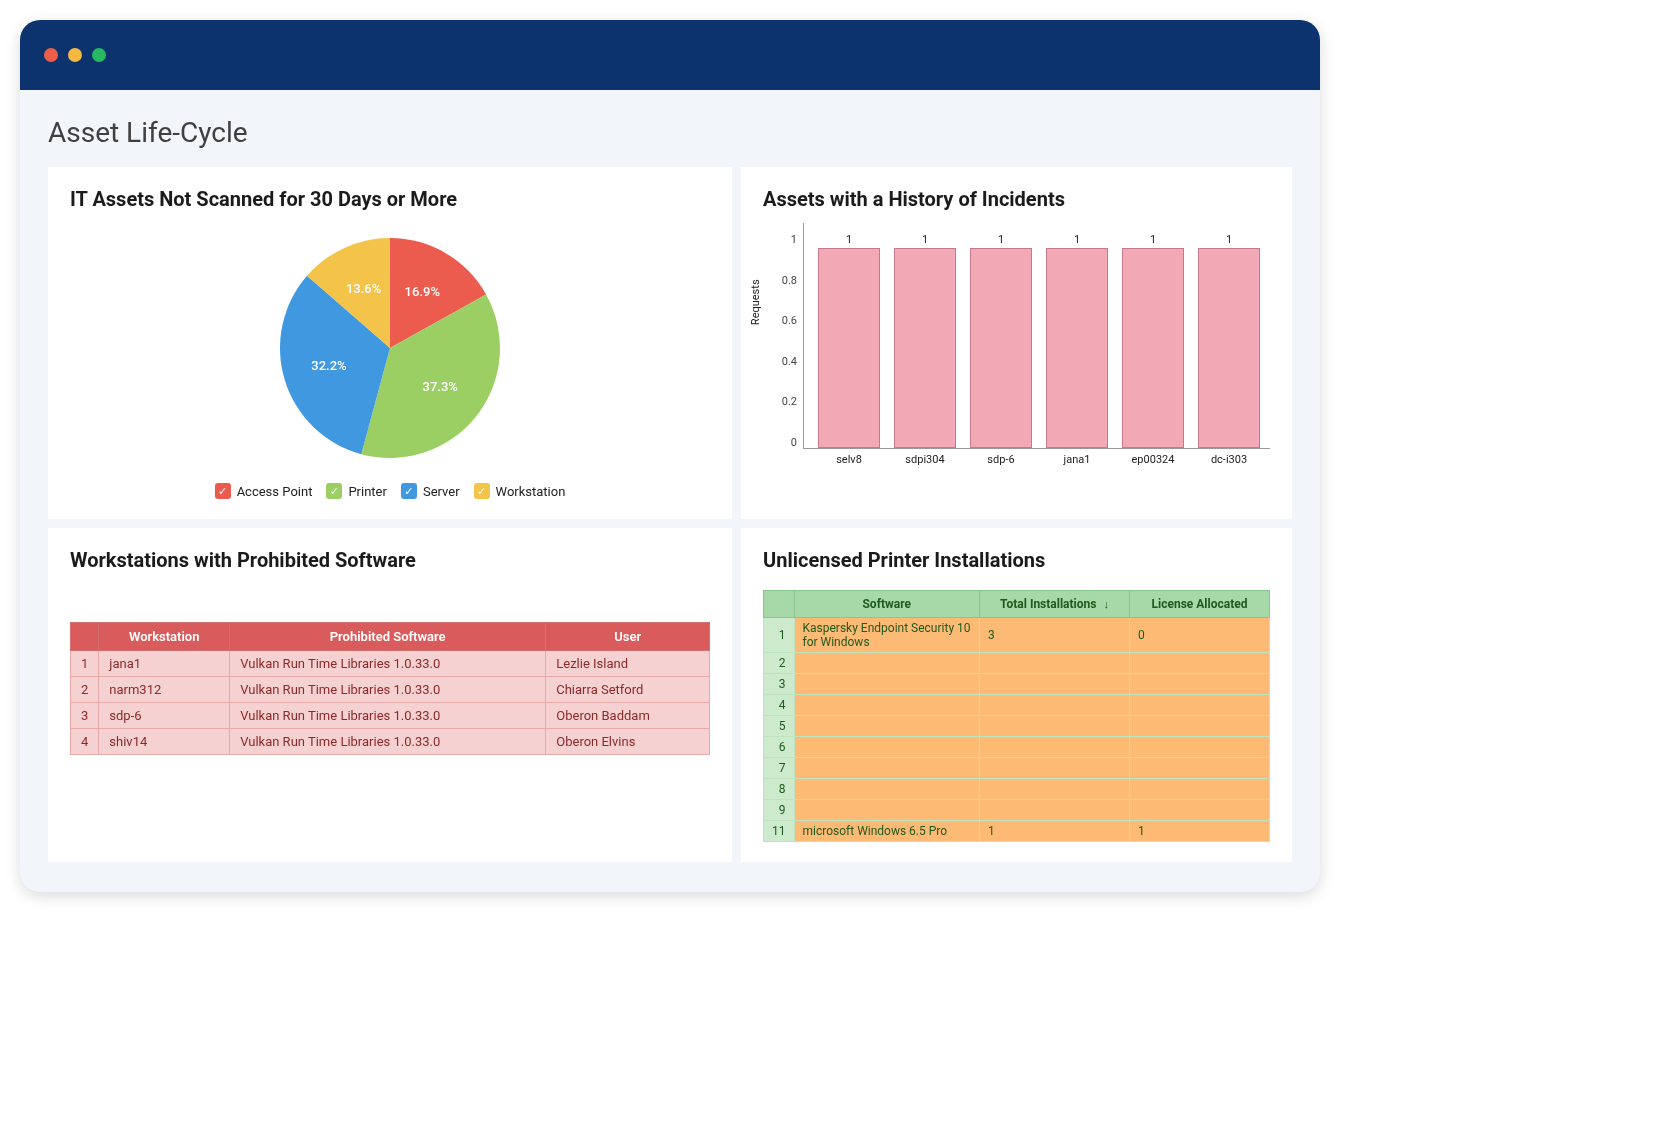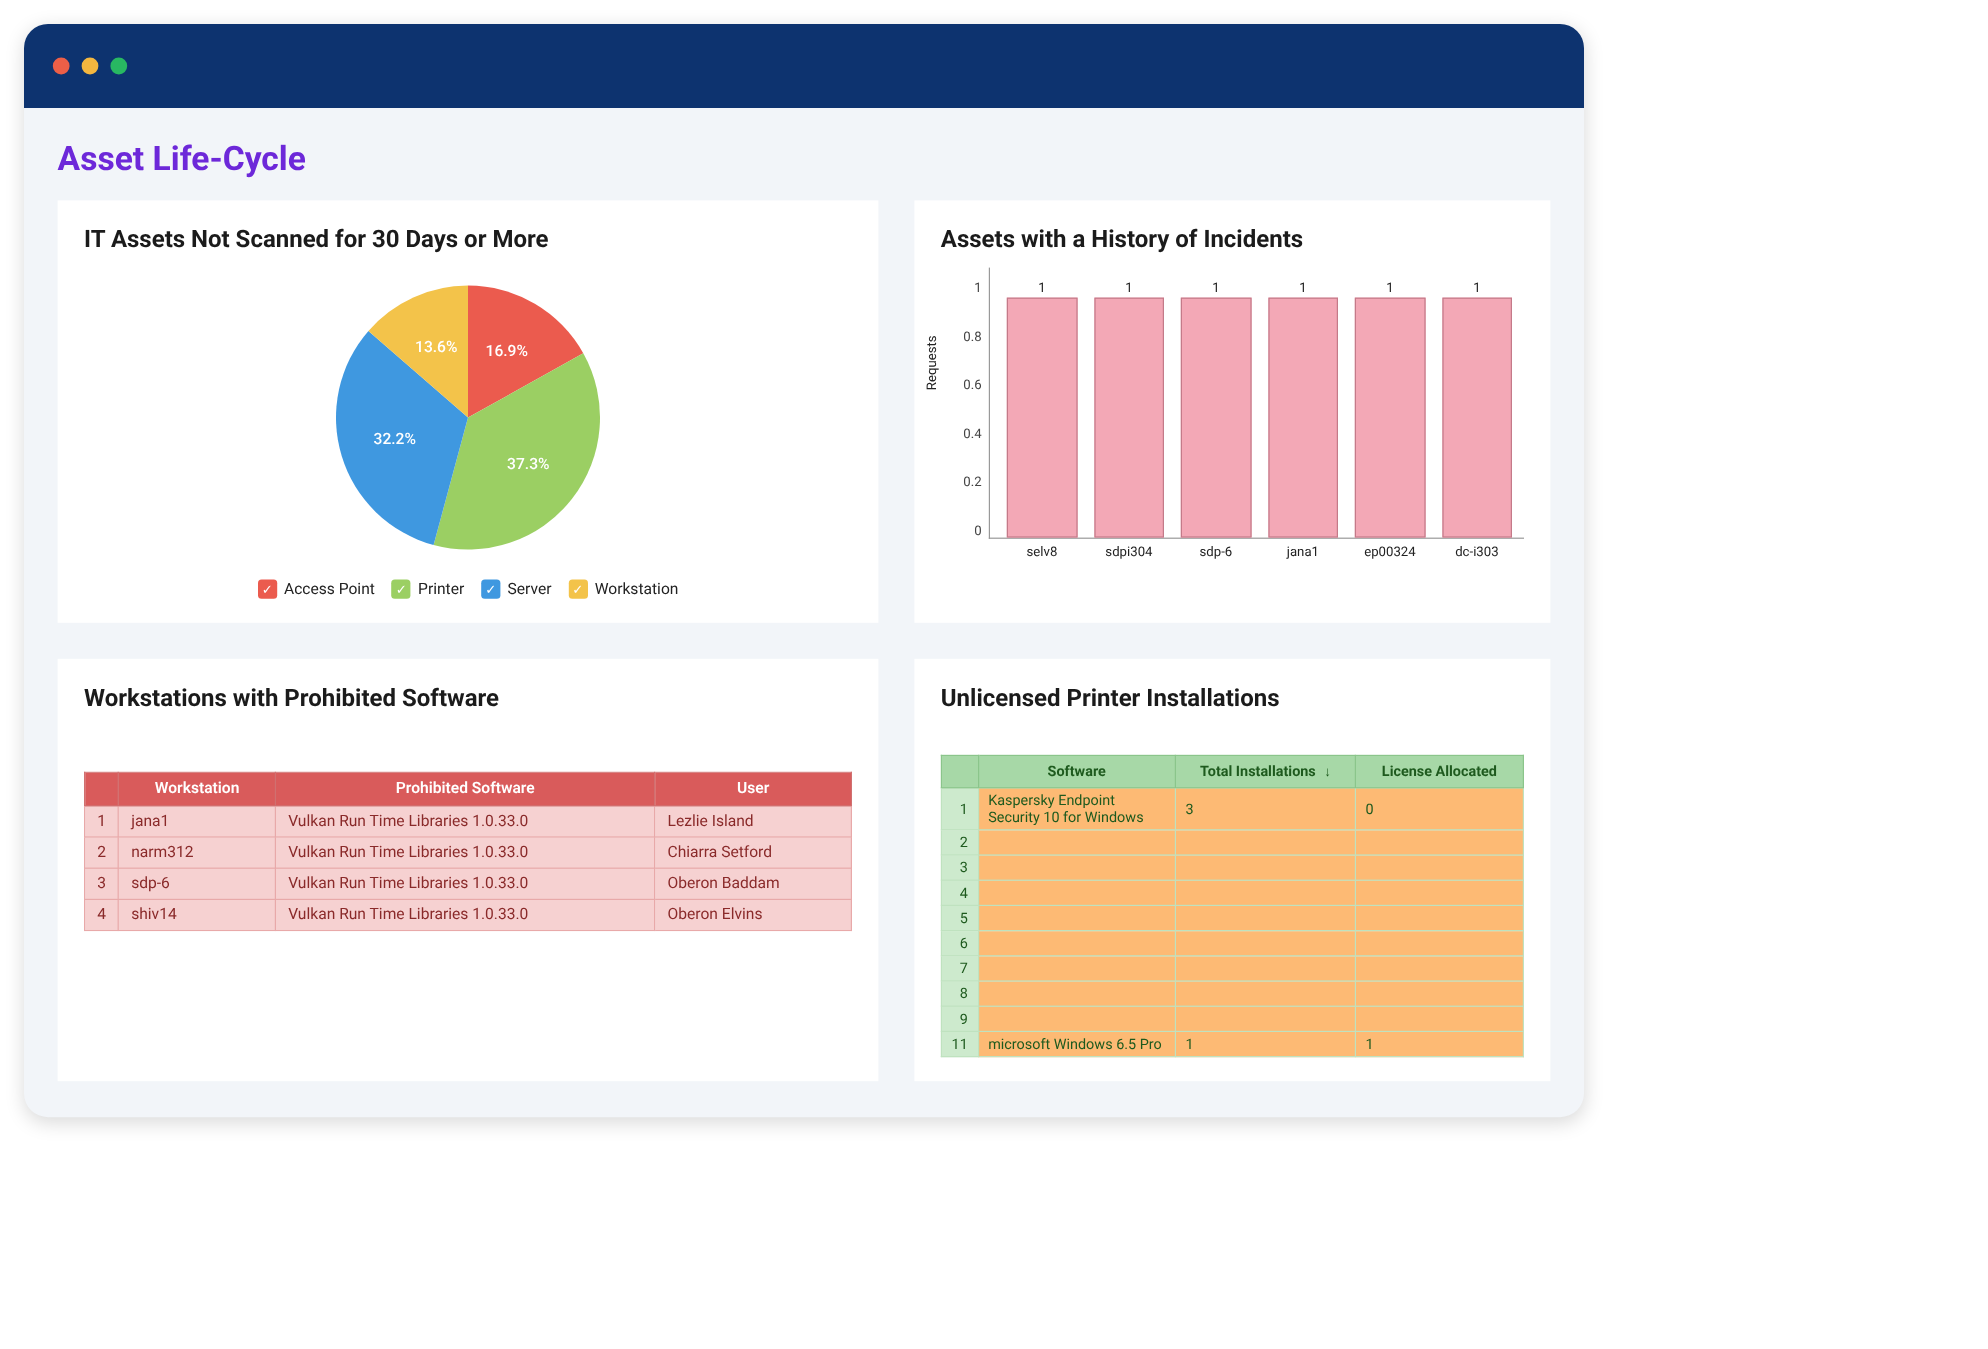--- a/index.html
+++ b/index.html
@@ -29,7 +29,7 @@
 .dot.green { background: #28b862; }
 .content { padding: 20px 28px 30px; }
 .page-title {
-  font-size: 28px; font-weight: 700; color: #6d28d9; margin: 6px 0 18px;
+  font-size: 28px; font-weight: 400; color: #404040; margin: 6px 0 18px;
 }
 .grid {
   display: grid;

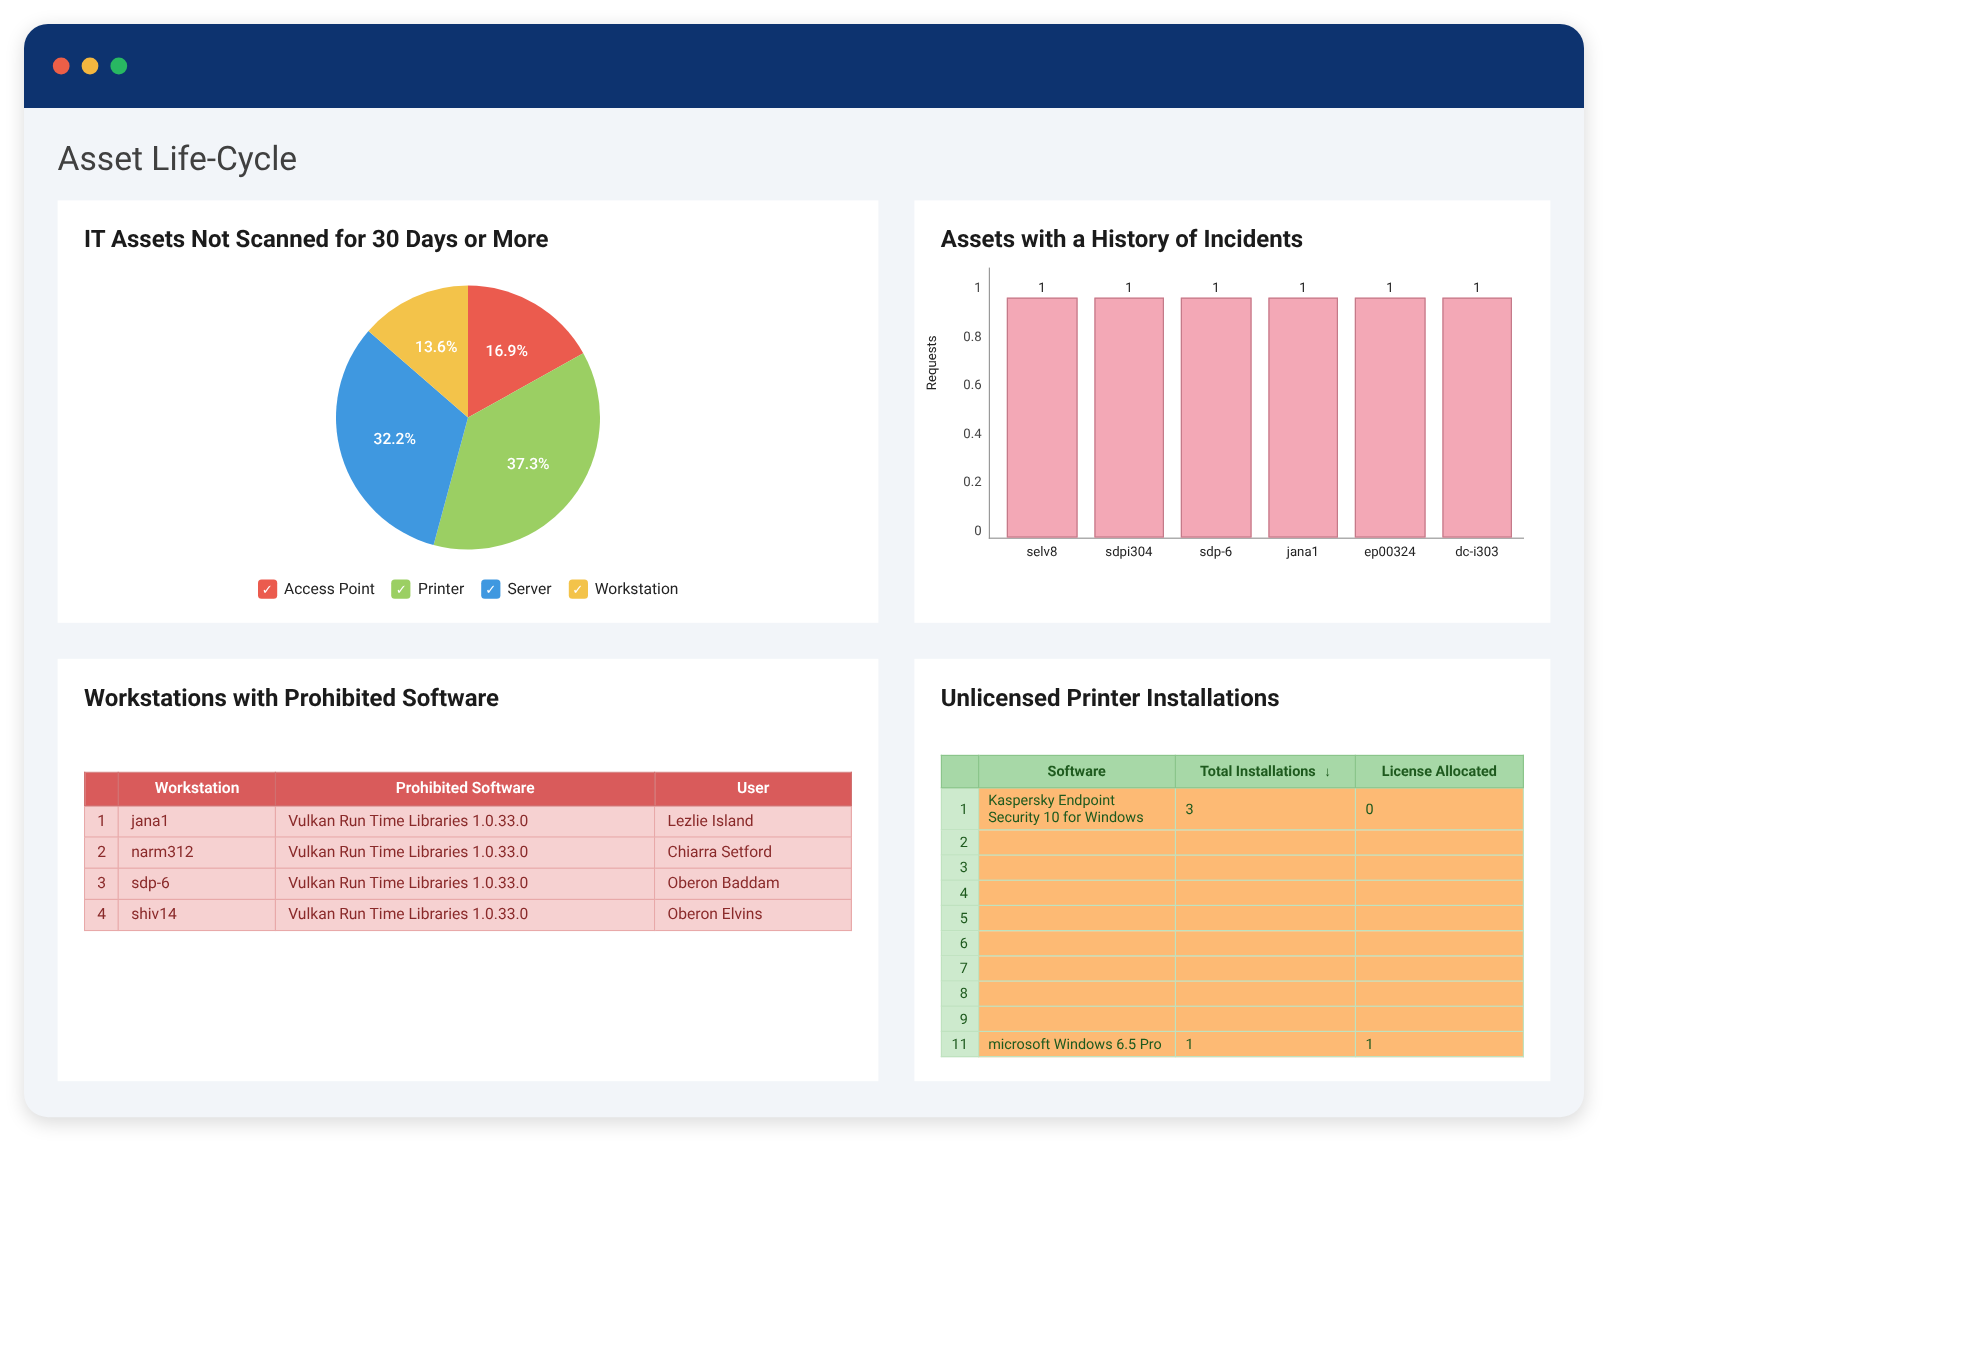--- a/index.html
+++ b/index.html
@@ -34,7 +34,7 @@
 .grid {
   display: grid;
   grid-template-columns: 1fr 1fr;
-  gap: 30px;
+  gap: 9px;
 }
 .card {
   background: #fff;

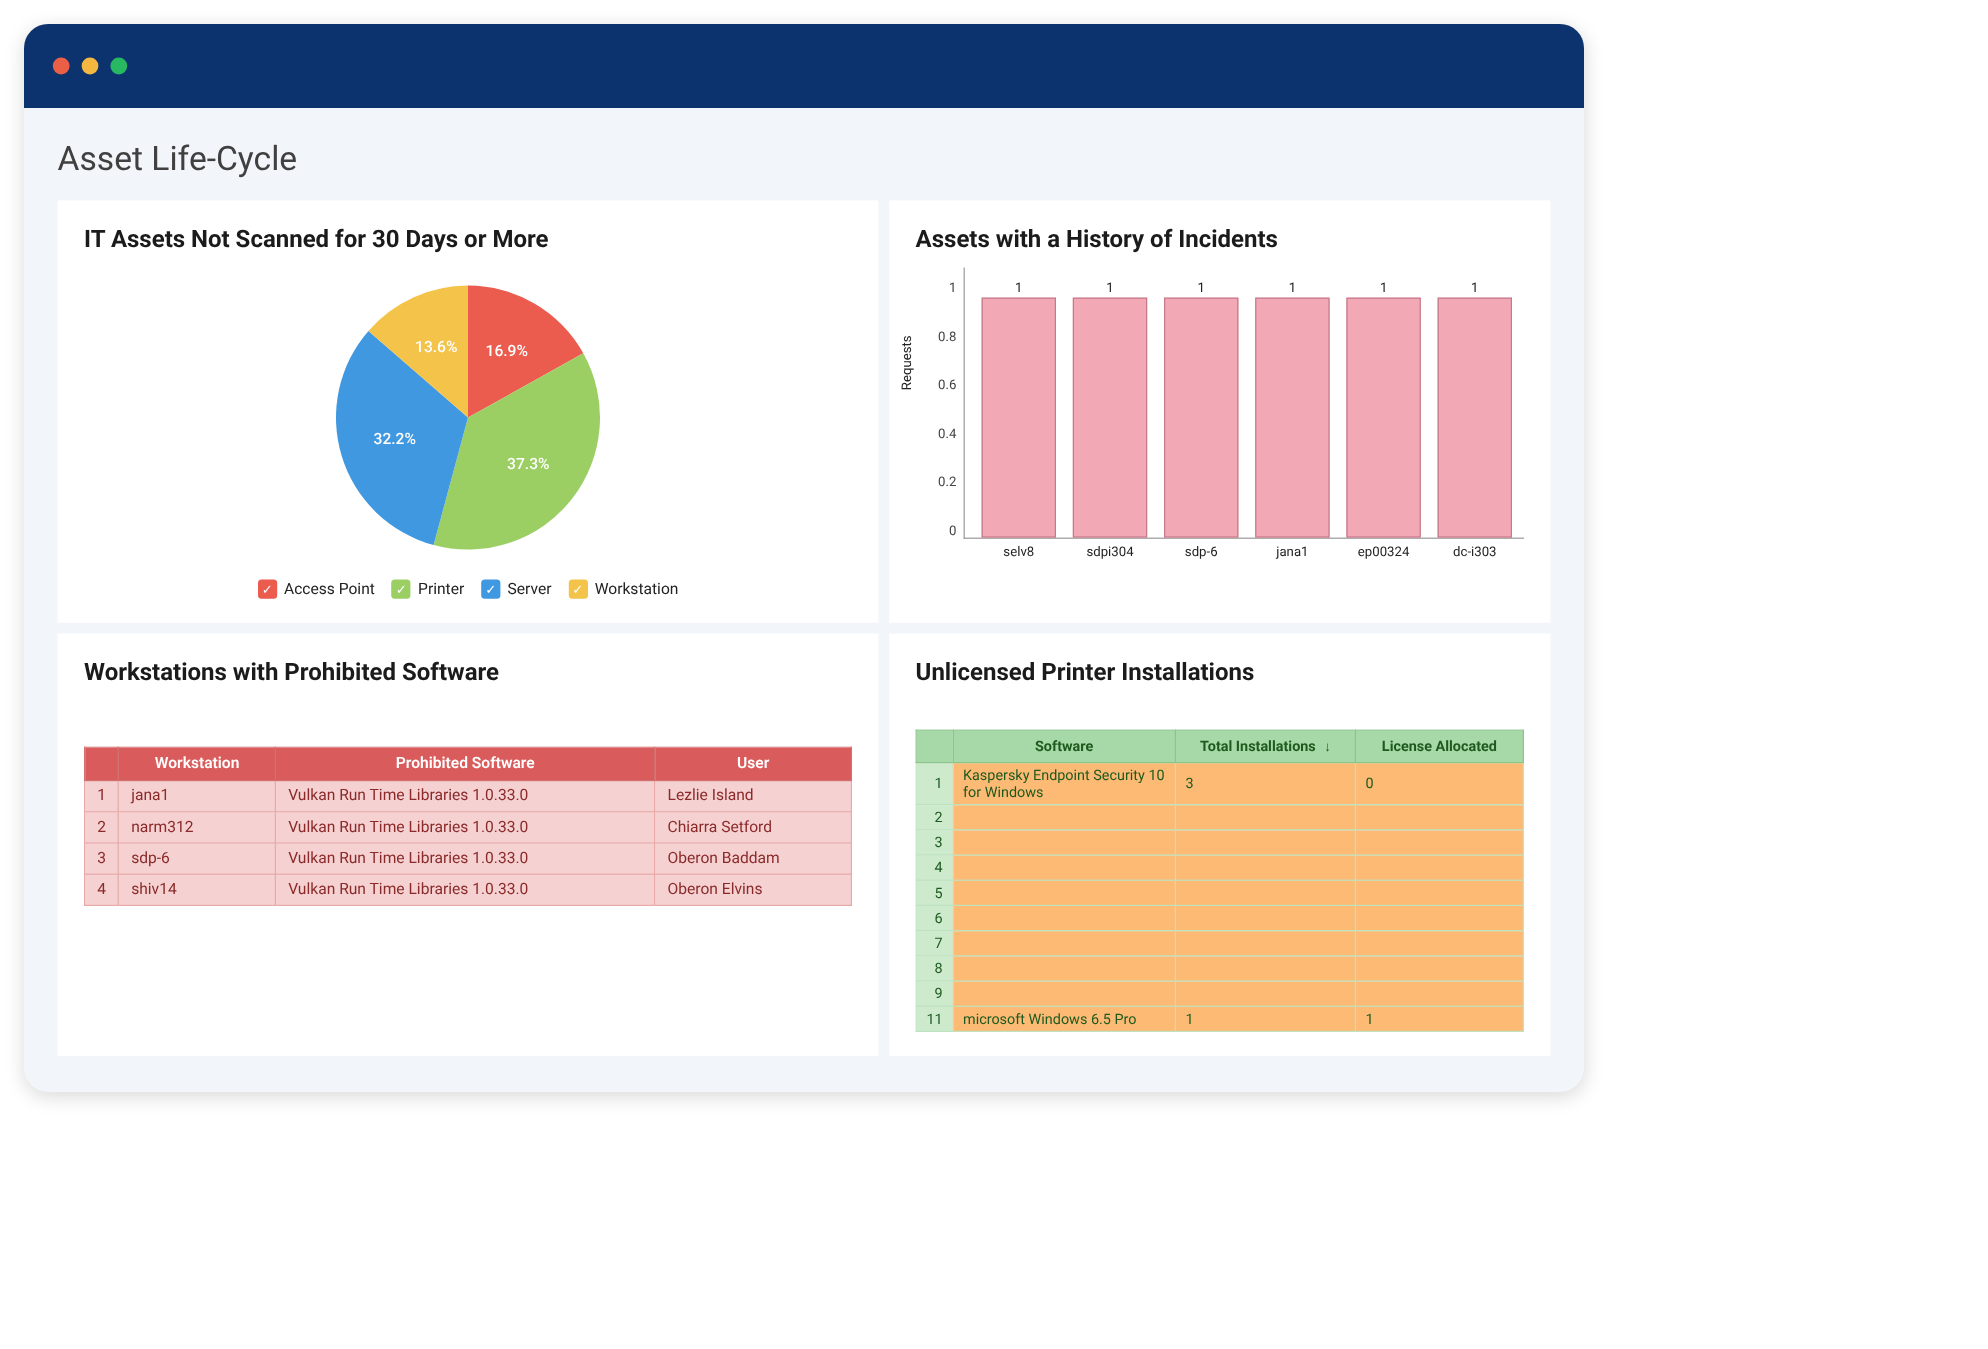--- a/index.html
+++ b/index.html
@@ -95,7 +95,7 @@
 .red-t tbody td.rownum { text-align:center; width:26px; }
 
 table.green-t {
-  border-collapse: collapse; width:100%; font-size:12px; margin-top:36px;
+  border-collapse: collapse; width:100%; font-size:12px; margin-top:18px;
 }
 .green-t thead th {
   background:#a7d8a7; color:#1e5a1e; font-weight:700; padding:6px 8px;

